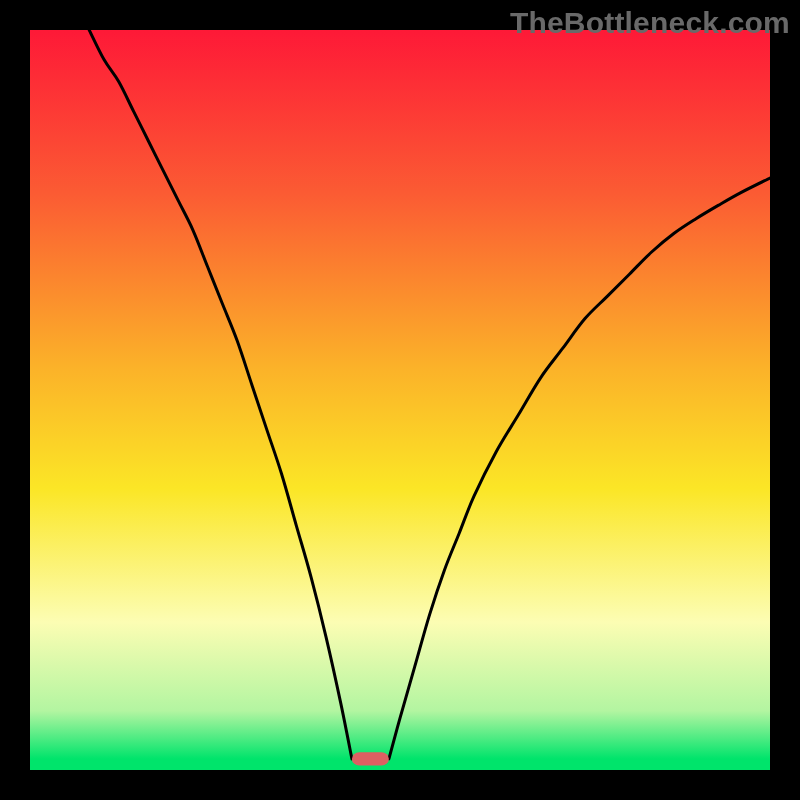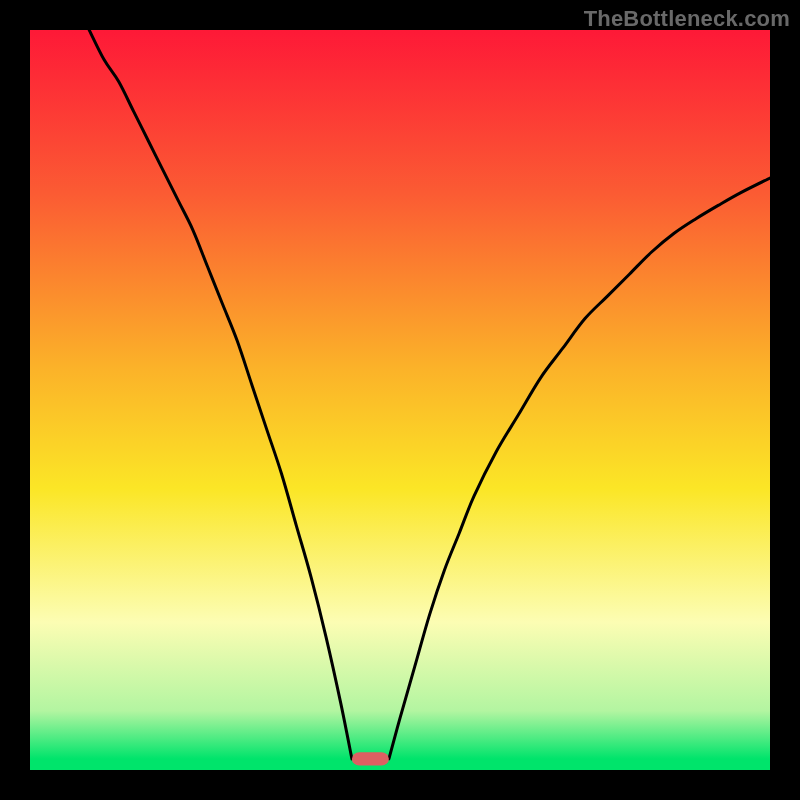--- a/index.html
+++ b/index.html
@@ -30,7 +30,7 @@
     top: 6px;
     right: 10px;
     font-family: Arial, Helvetica, sans-serif;
-    font-size: 22px;
+    font-size: 30px;
     font-weight: 600;
     color: #696969;
     letter-spacing: 0.2px;

